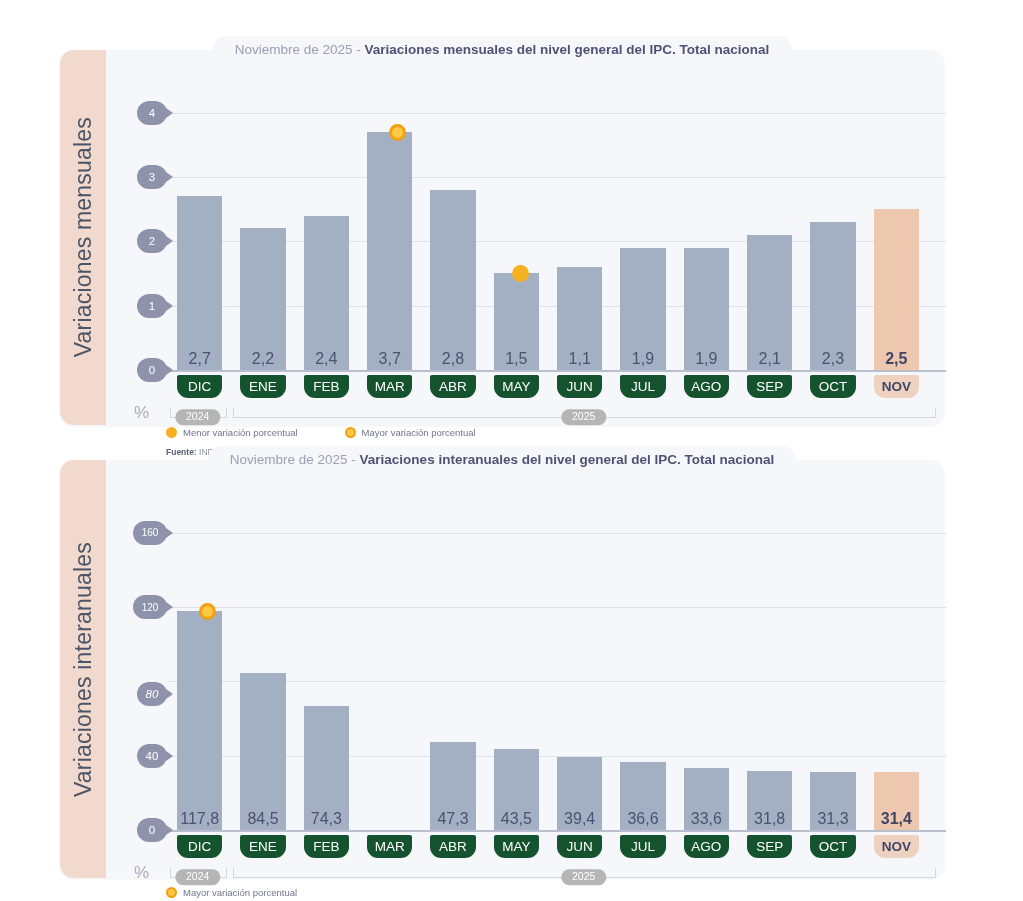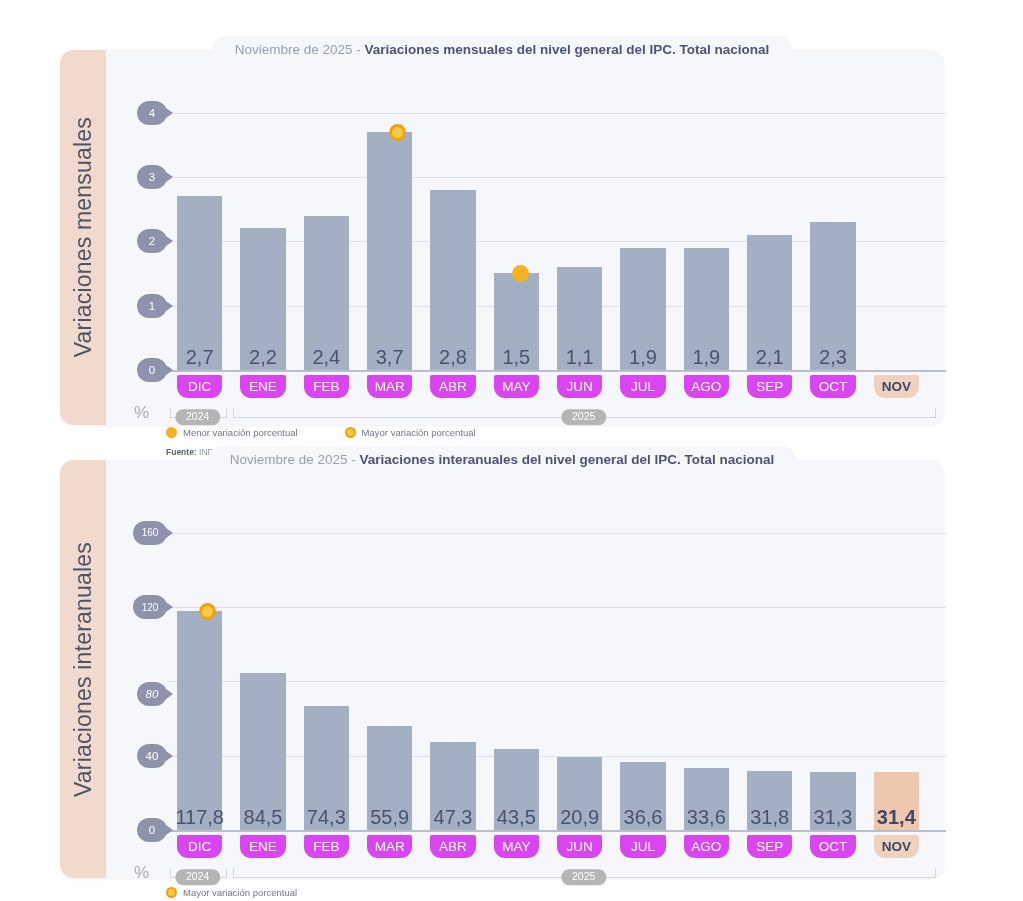--- a/index.html
+++ b/index.html
@@ -88,7 +88,7 @@
   }
   .bar.hl{background:#eec8ae;}
   .barval{
-    font-size:20px;color:#4a5270;padding-bottom:3px;line-height:1;
+    font-size:16px;color:#4a5270;padding-bottom:3px;line-height:1;
   }
   .barval.bold{font-weight:bold;color:#3f4668;}
 

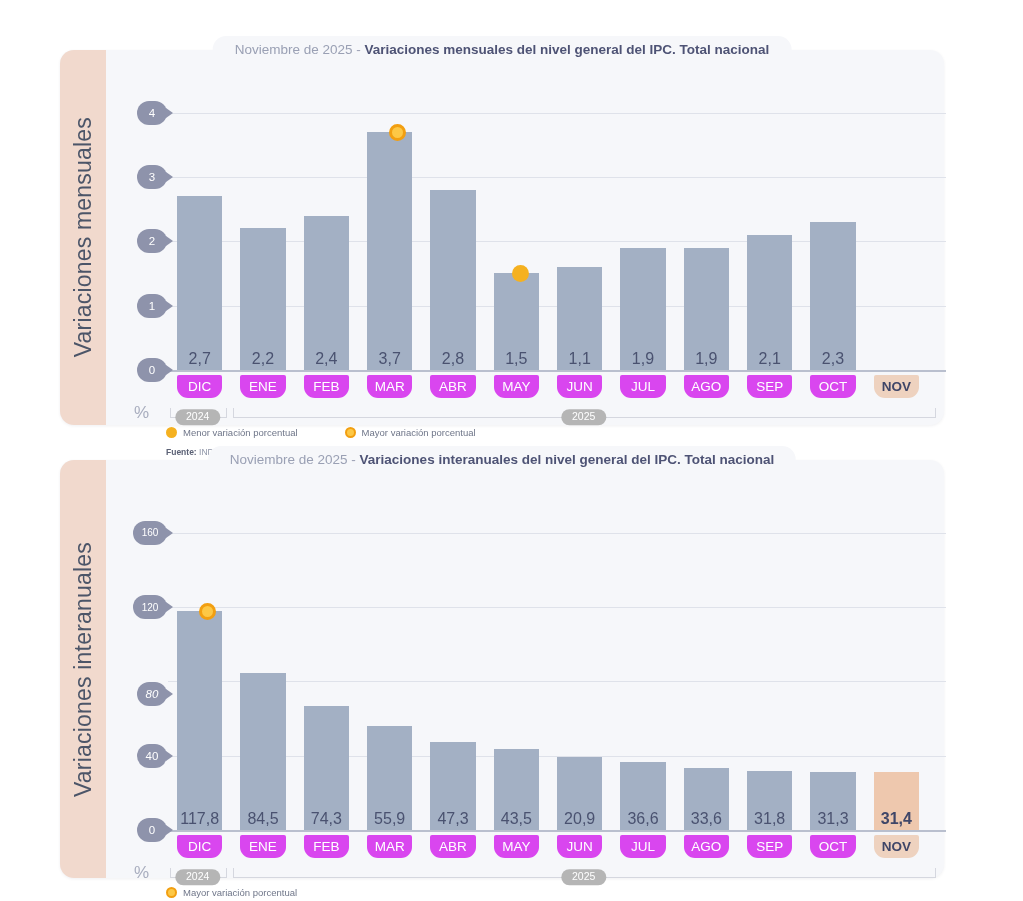--- a/index.html
+++ b/index.html
@@ -217,6 +217,11 @@
       <div class="barcol" style="left: 642.2px; width: 45.6px; height: 280px;">
         <div class="bar" style="height: 148.046px;">
           <span class="barval">2,3</span>
+        </div>
+      </div>
+      <div class="barcol" style="left: 705.533px; width: 45.6px; height: 280px;">
+        <div class="bar hl" style="height: 160.92px;">
+          <span class="barval bold">2,5</span>
         </div>
       </div>
       <div class="mlabels" style="top: 285px;">

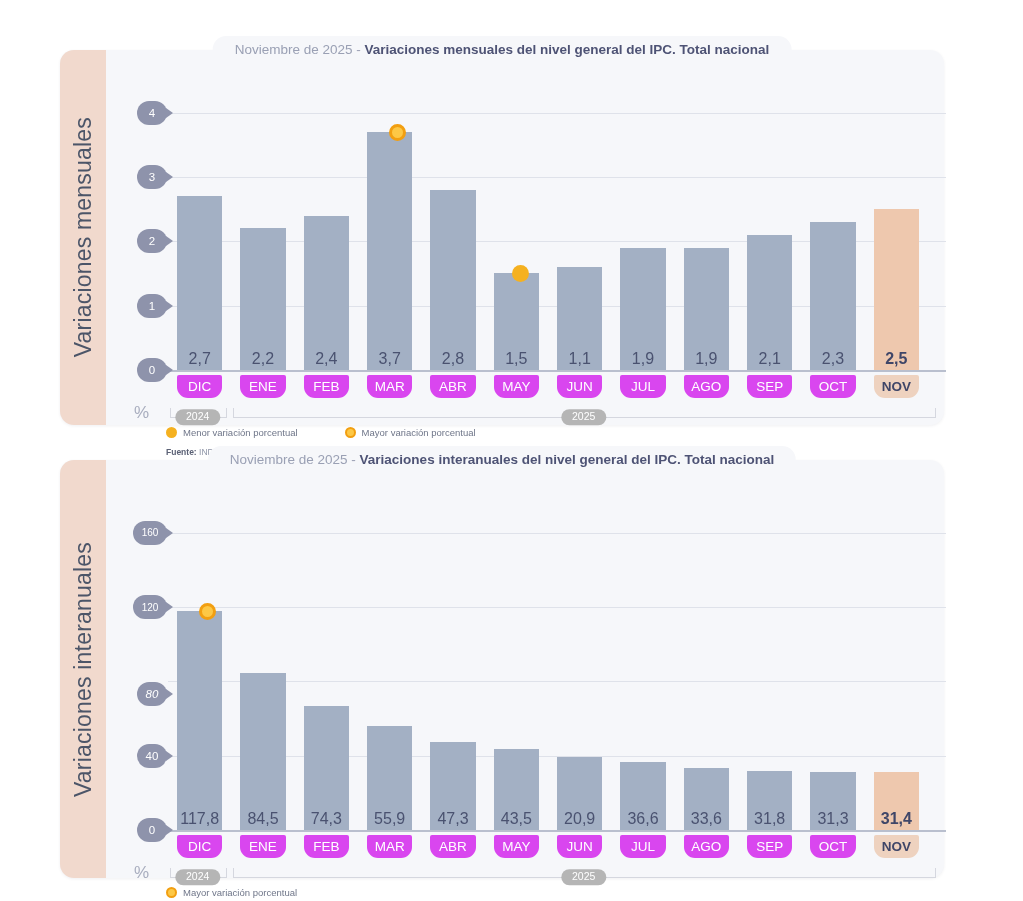--- a/index.html
+++ b/index.html
@@ -104,7 +104,7 @@
   .mlabel{
     position:absolute;
     height:23px;
-    background:#d946ef;
+    background:#14532d;
     border-radius:2px 2px 11px 11px;
     color:#ffffff;
     font-size:13.5px;

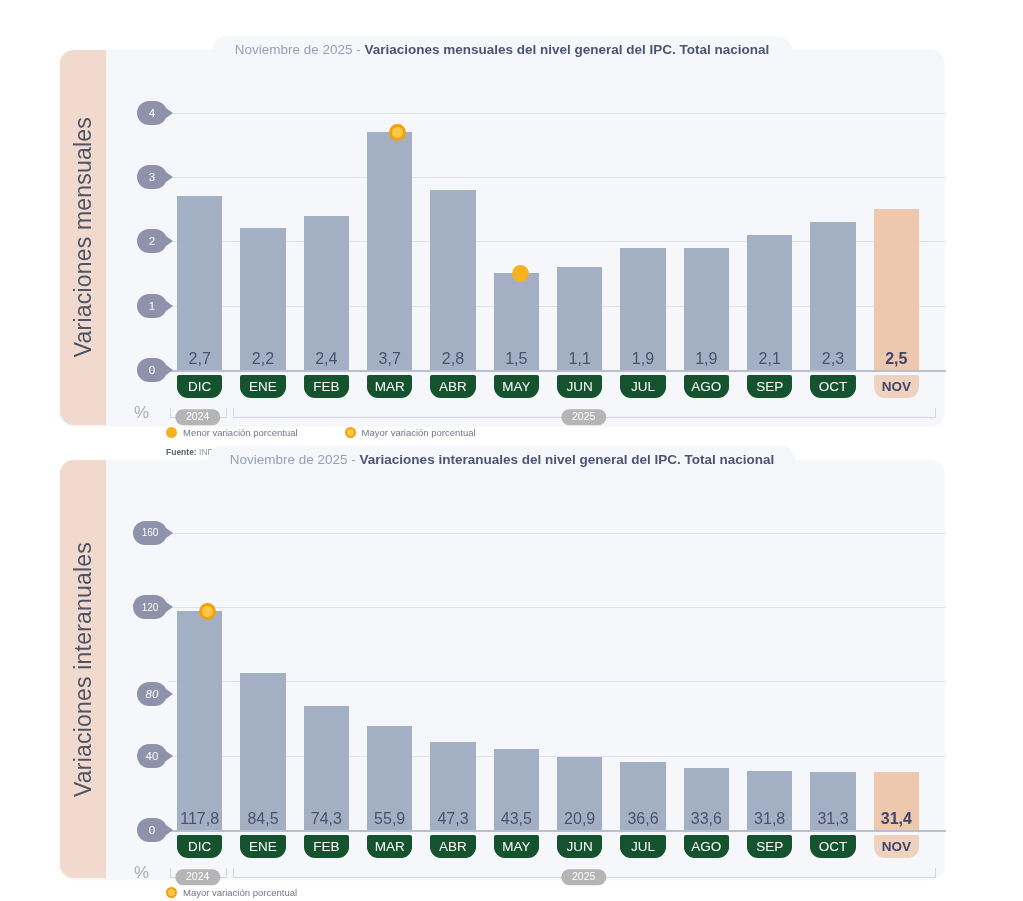--- a/index.html
+++ b/index.html
@@ -291,11 +291,6 @@
           <span class="barval">74,3</span>
         </div>
       </div>
-      <div class="barcol" style="left: 198.867px; width: 45.6px; height: 325px;">
-        <div class="bar" style="height: 103.814px;">
-          <span class="barval">55,9</span>
-        </div>
-      </div>
       <div class="barcol" style="left: 262.2px; width: 45.6px; height: 325px;">
         <div class="bar" style="height: 87.8429px;">
           <span class="barval">47,3</span>

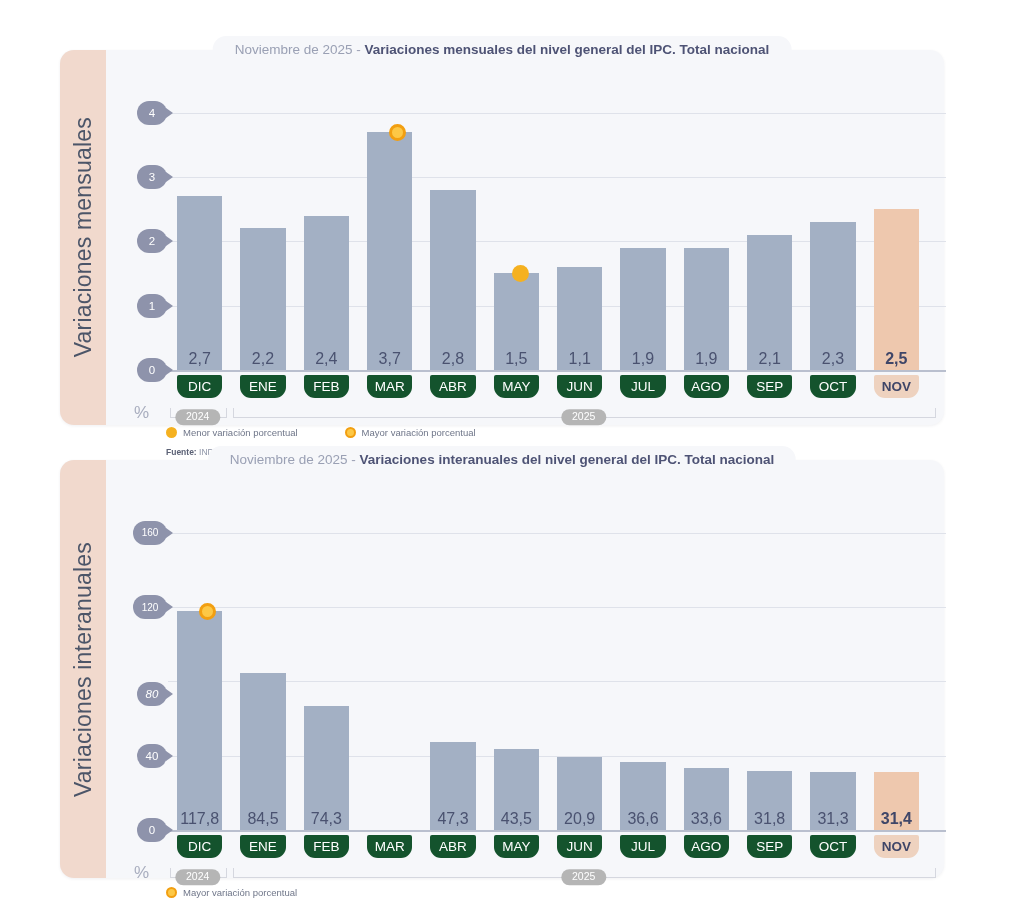--- a/index.html
+++ b/index.html
@@ -303,7 +303,7 @@
       </div>
       <div class="barcol" style="left: 388.867px; width: 45.6px; height: 325px;">
         <div class="bar" style="height: 73.1714px;">
-          <span class="barval">20,9</span>
+          <span class="barval">39,4</span>
         </div>
       </div>
       <div class="barcol" style="left: 452.2px; width: 45.6px; height: 325px;">

